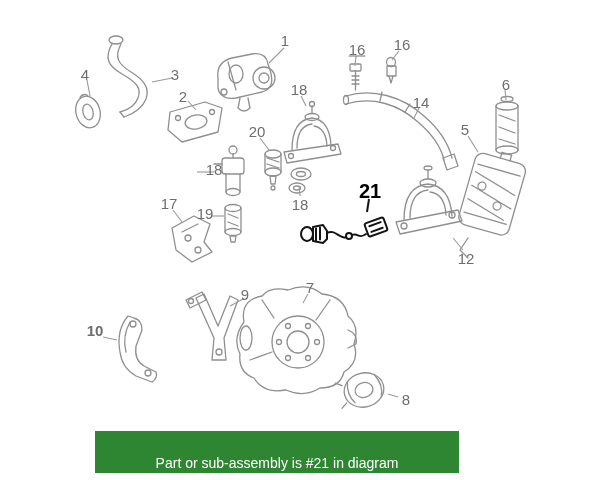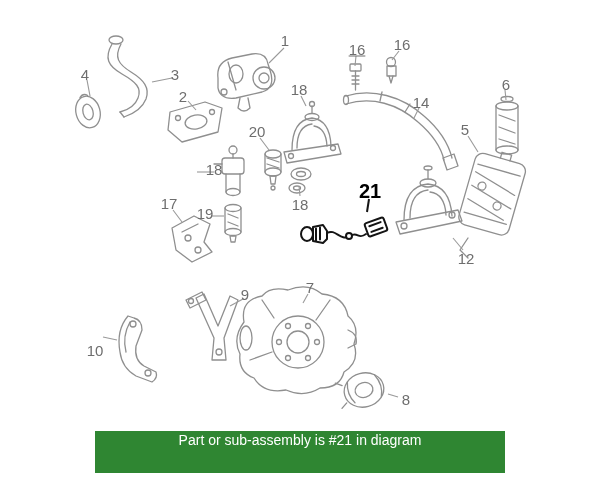--- a/index.html
+++ b/index.html
@@ -252,7 +252,7 @@
       <div class="part-num" style="left: 310px; top: 287px;">7</div>
       <div class="part-num" style="left: 406px; top: 399px;">8</div>
       <div class="part-num" style="left: 245px; top: 294px;">9</div>
-      <div class="part-num" style="left: 95px; top: 350px;">10</div>
+      <div class="part-num" style="left: 95px; top: 330px; font-weight: bold;">10</div>
       <div class="part-num" style="left: 299px; top: 89px;">18</div>
       <div class="part-num" style="left: 466px; top: 258px;">12</div>
       <div class="part-num" style="left: 300px; top: 204px;">18</div>

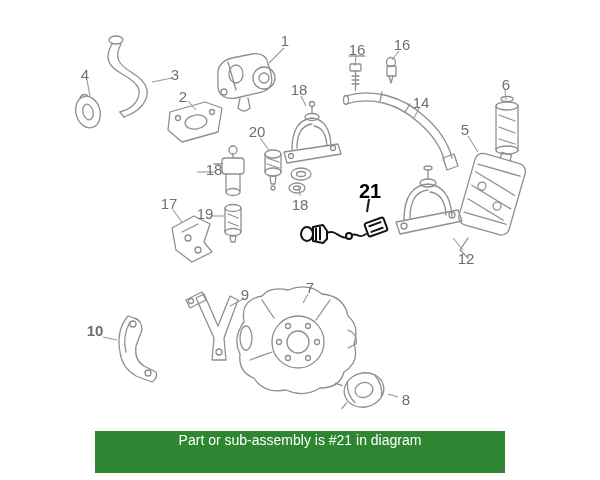--- a/index.html
+++ b/index.html
@@ -20,8 +20,8 @@
   }
   .part-num.hl{font-size:20px;font-weight:bold;color:#000;}
   .banner{
-    position:absolute;left:95px;top:431px;width:410px;height:42px;
-    display:flex;flex-direction:column;align-items:center;justify-content:space-between;
+    position:absolute;left:95px;top:431px;width:364px;height:42px;
+    display:flex;flex-direction:column;align-items:center;justify-content:flex-end;
     font-size:14px;line-height:19px;text-align:center;
   }
 </style>

